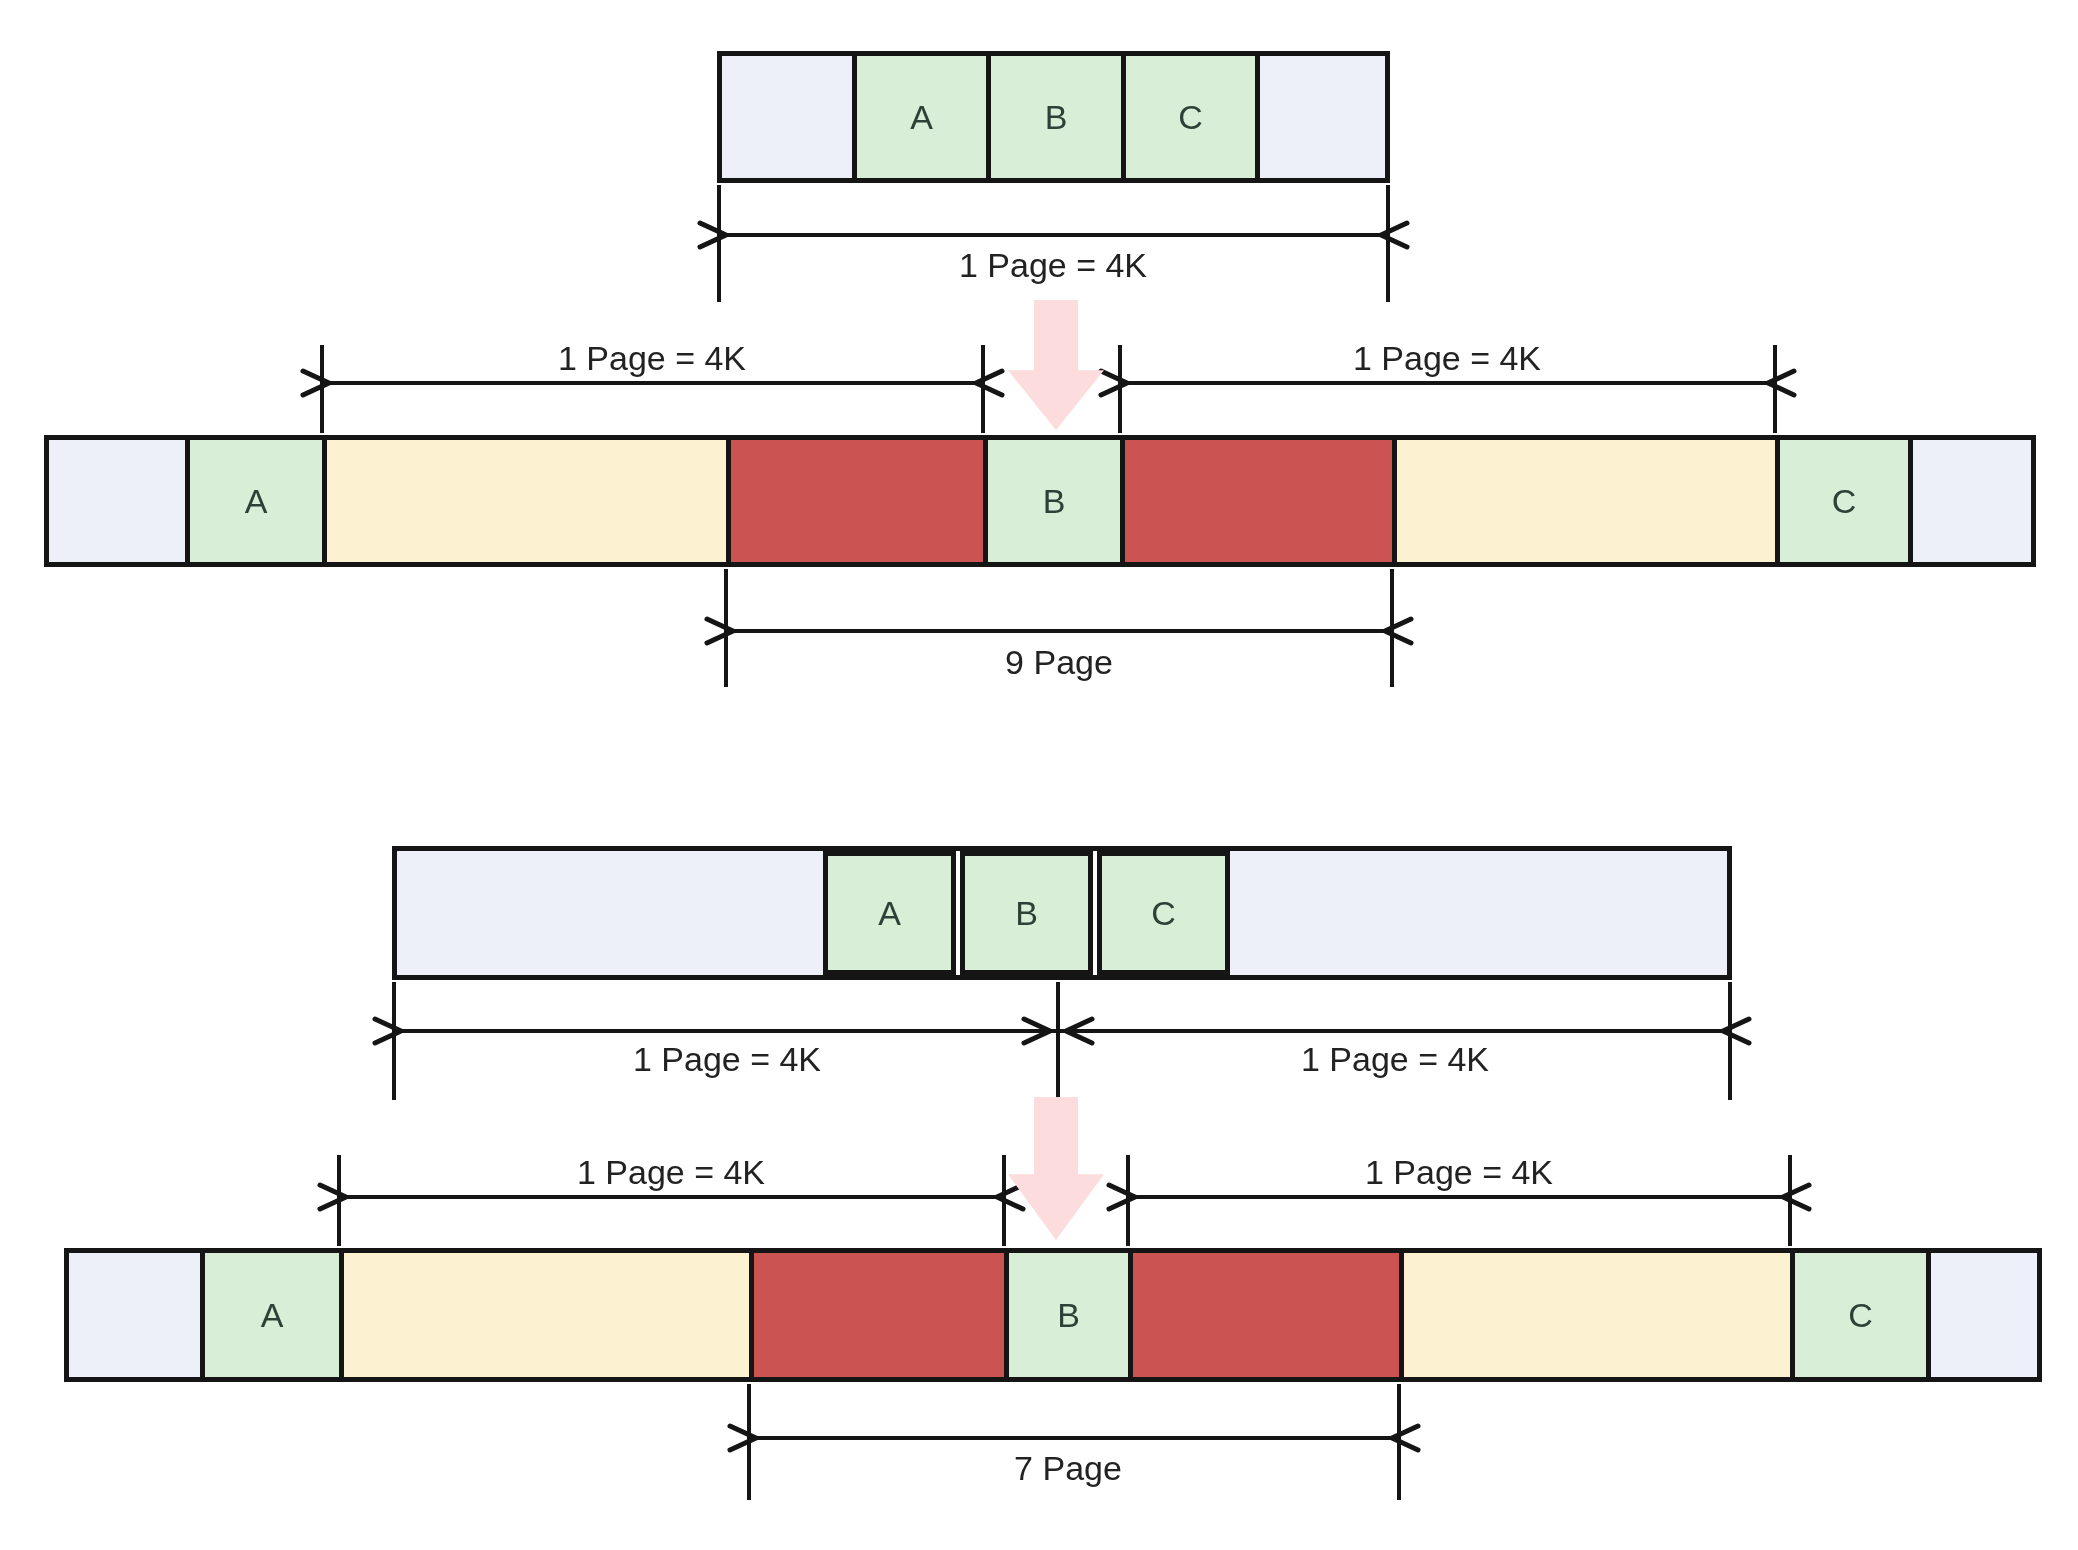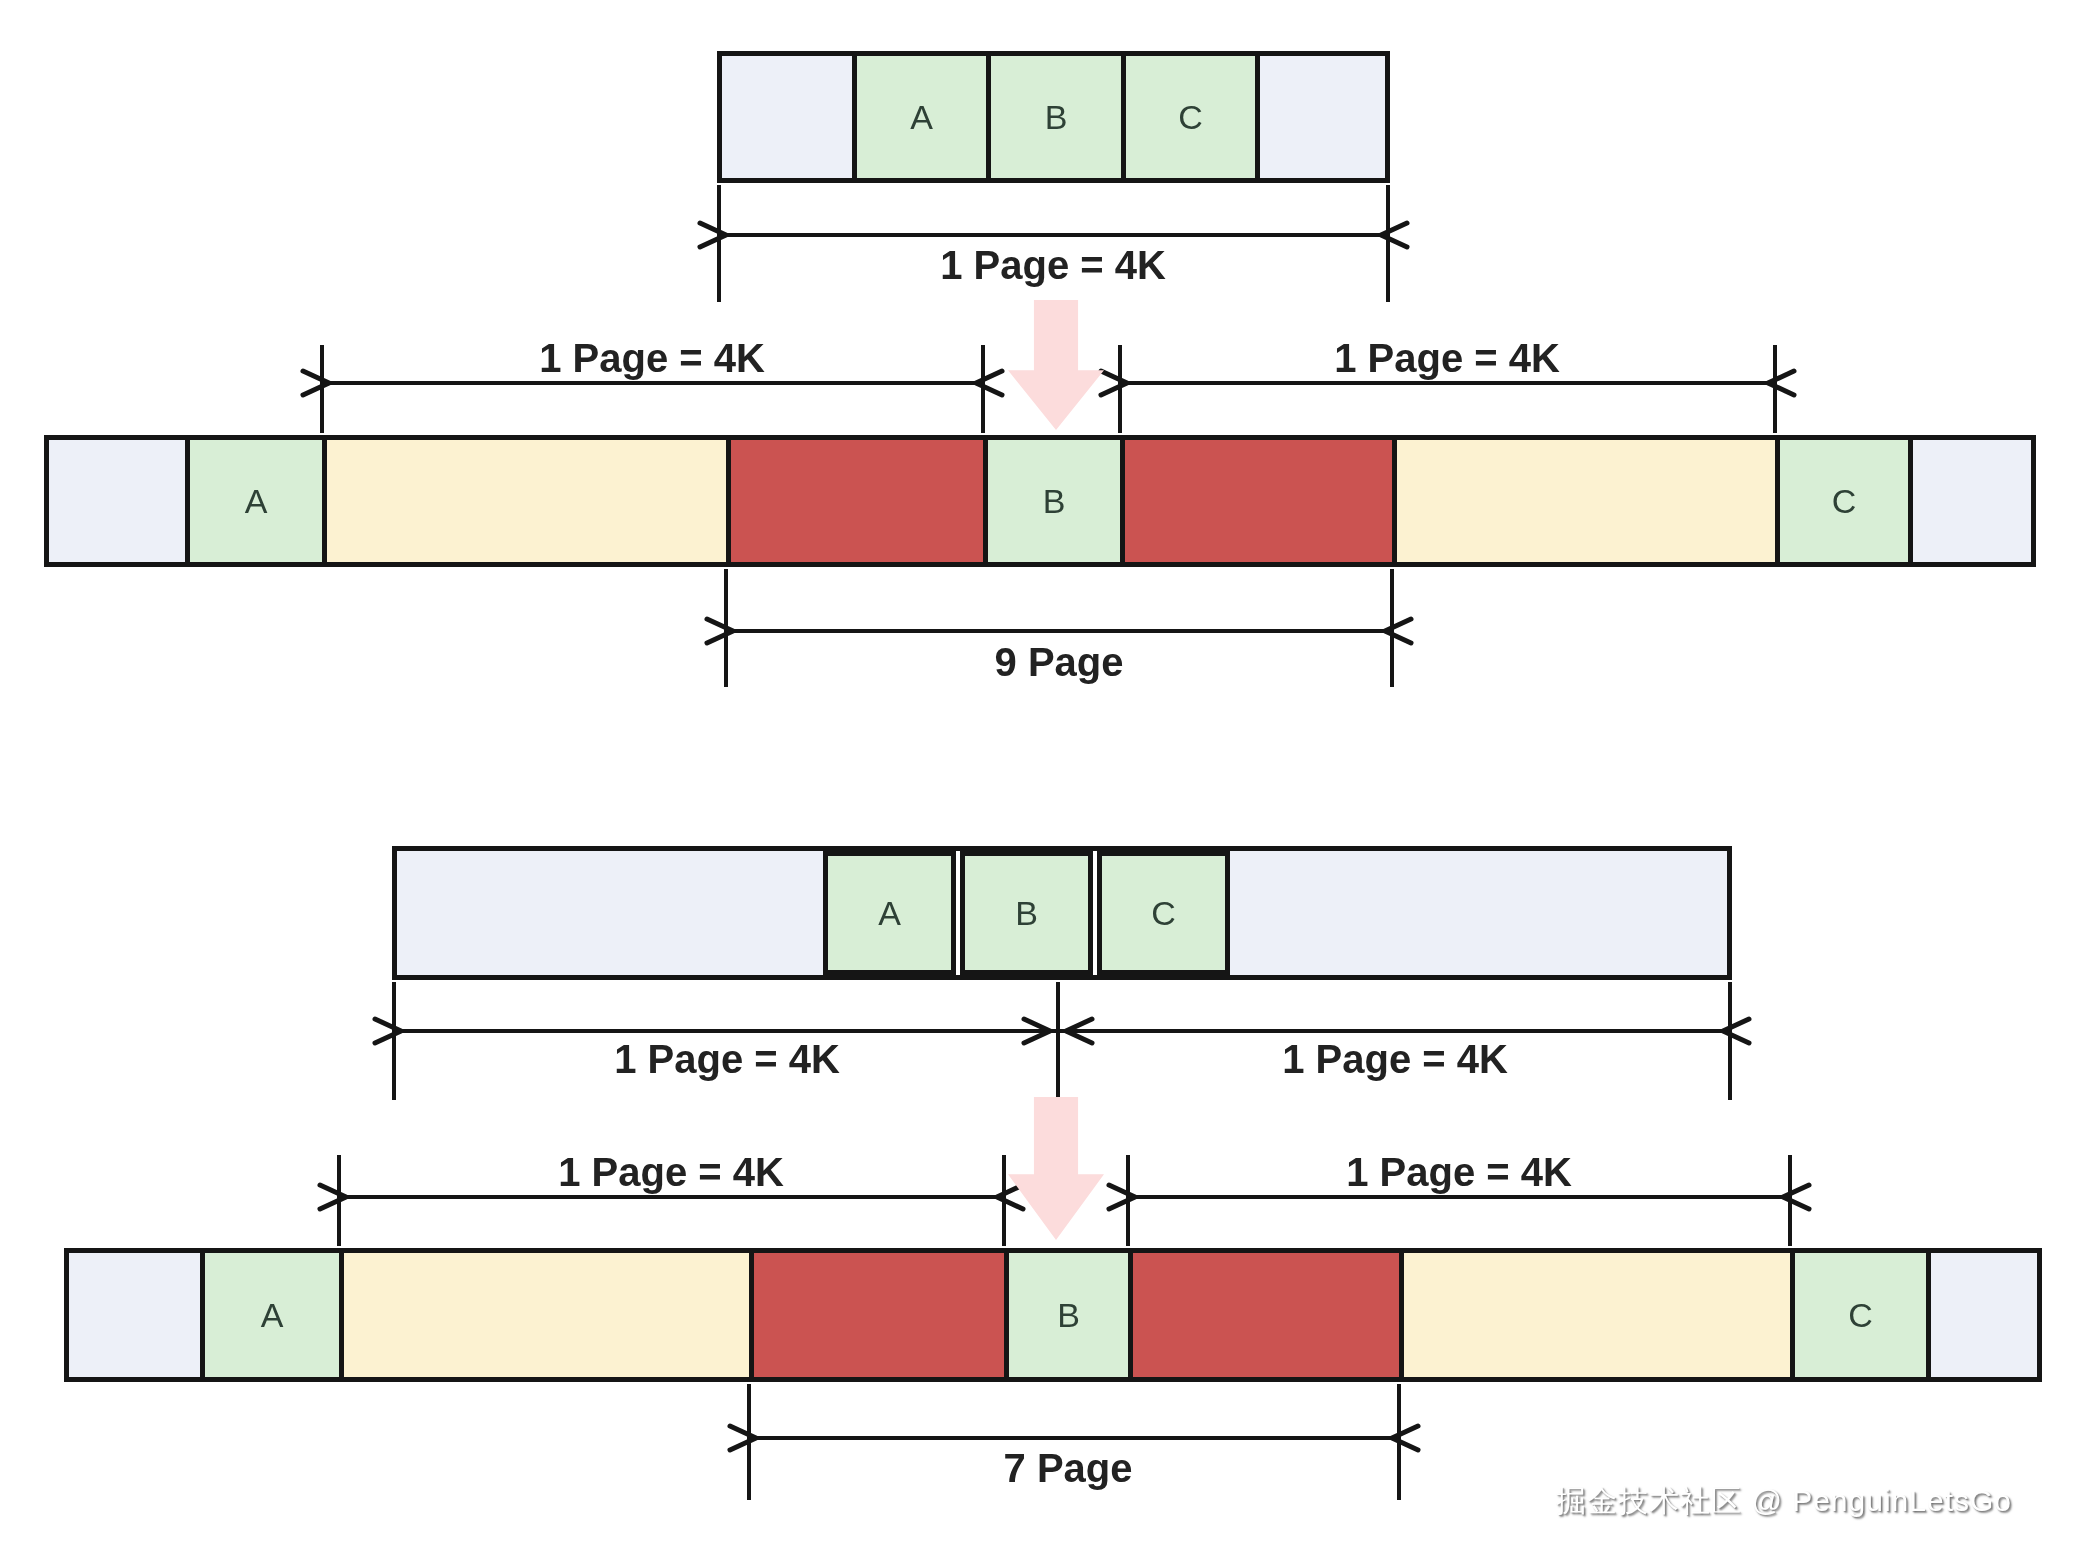--- a/index.html
+++ b/index.html
@@ -18,8 +18,8 @@
   .fill{background:#fcf2d1;}
   .copy{background:#cb5351;}
   .seg .lbl{font-size:34px;color:#2e4136;line-height:1;}
-  .dim-label{position:absolute;transform:translate(-50%,-50%);font-size:40px;
-             color:#222222;white-space:nowrap;font-weight:bold;}
+  .dim-label{position:absolute;transform:translate(-50%,-50%);font-size:34px;
+             color:#222222;white-space:nowrap;}
   .pink-arrow{position:absolute;background:#fcdcdc;
     clip-path:polygon(27% 0,73% 0,73% 54%,100% 54%,50% 100%,0 54%,27% 54%);}
   .watermark{position:absolute;right:66px;top:1481px;font-size:30px;letter-spacing:1px;

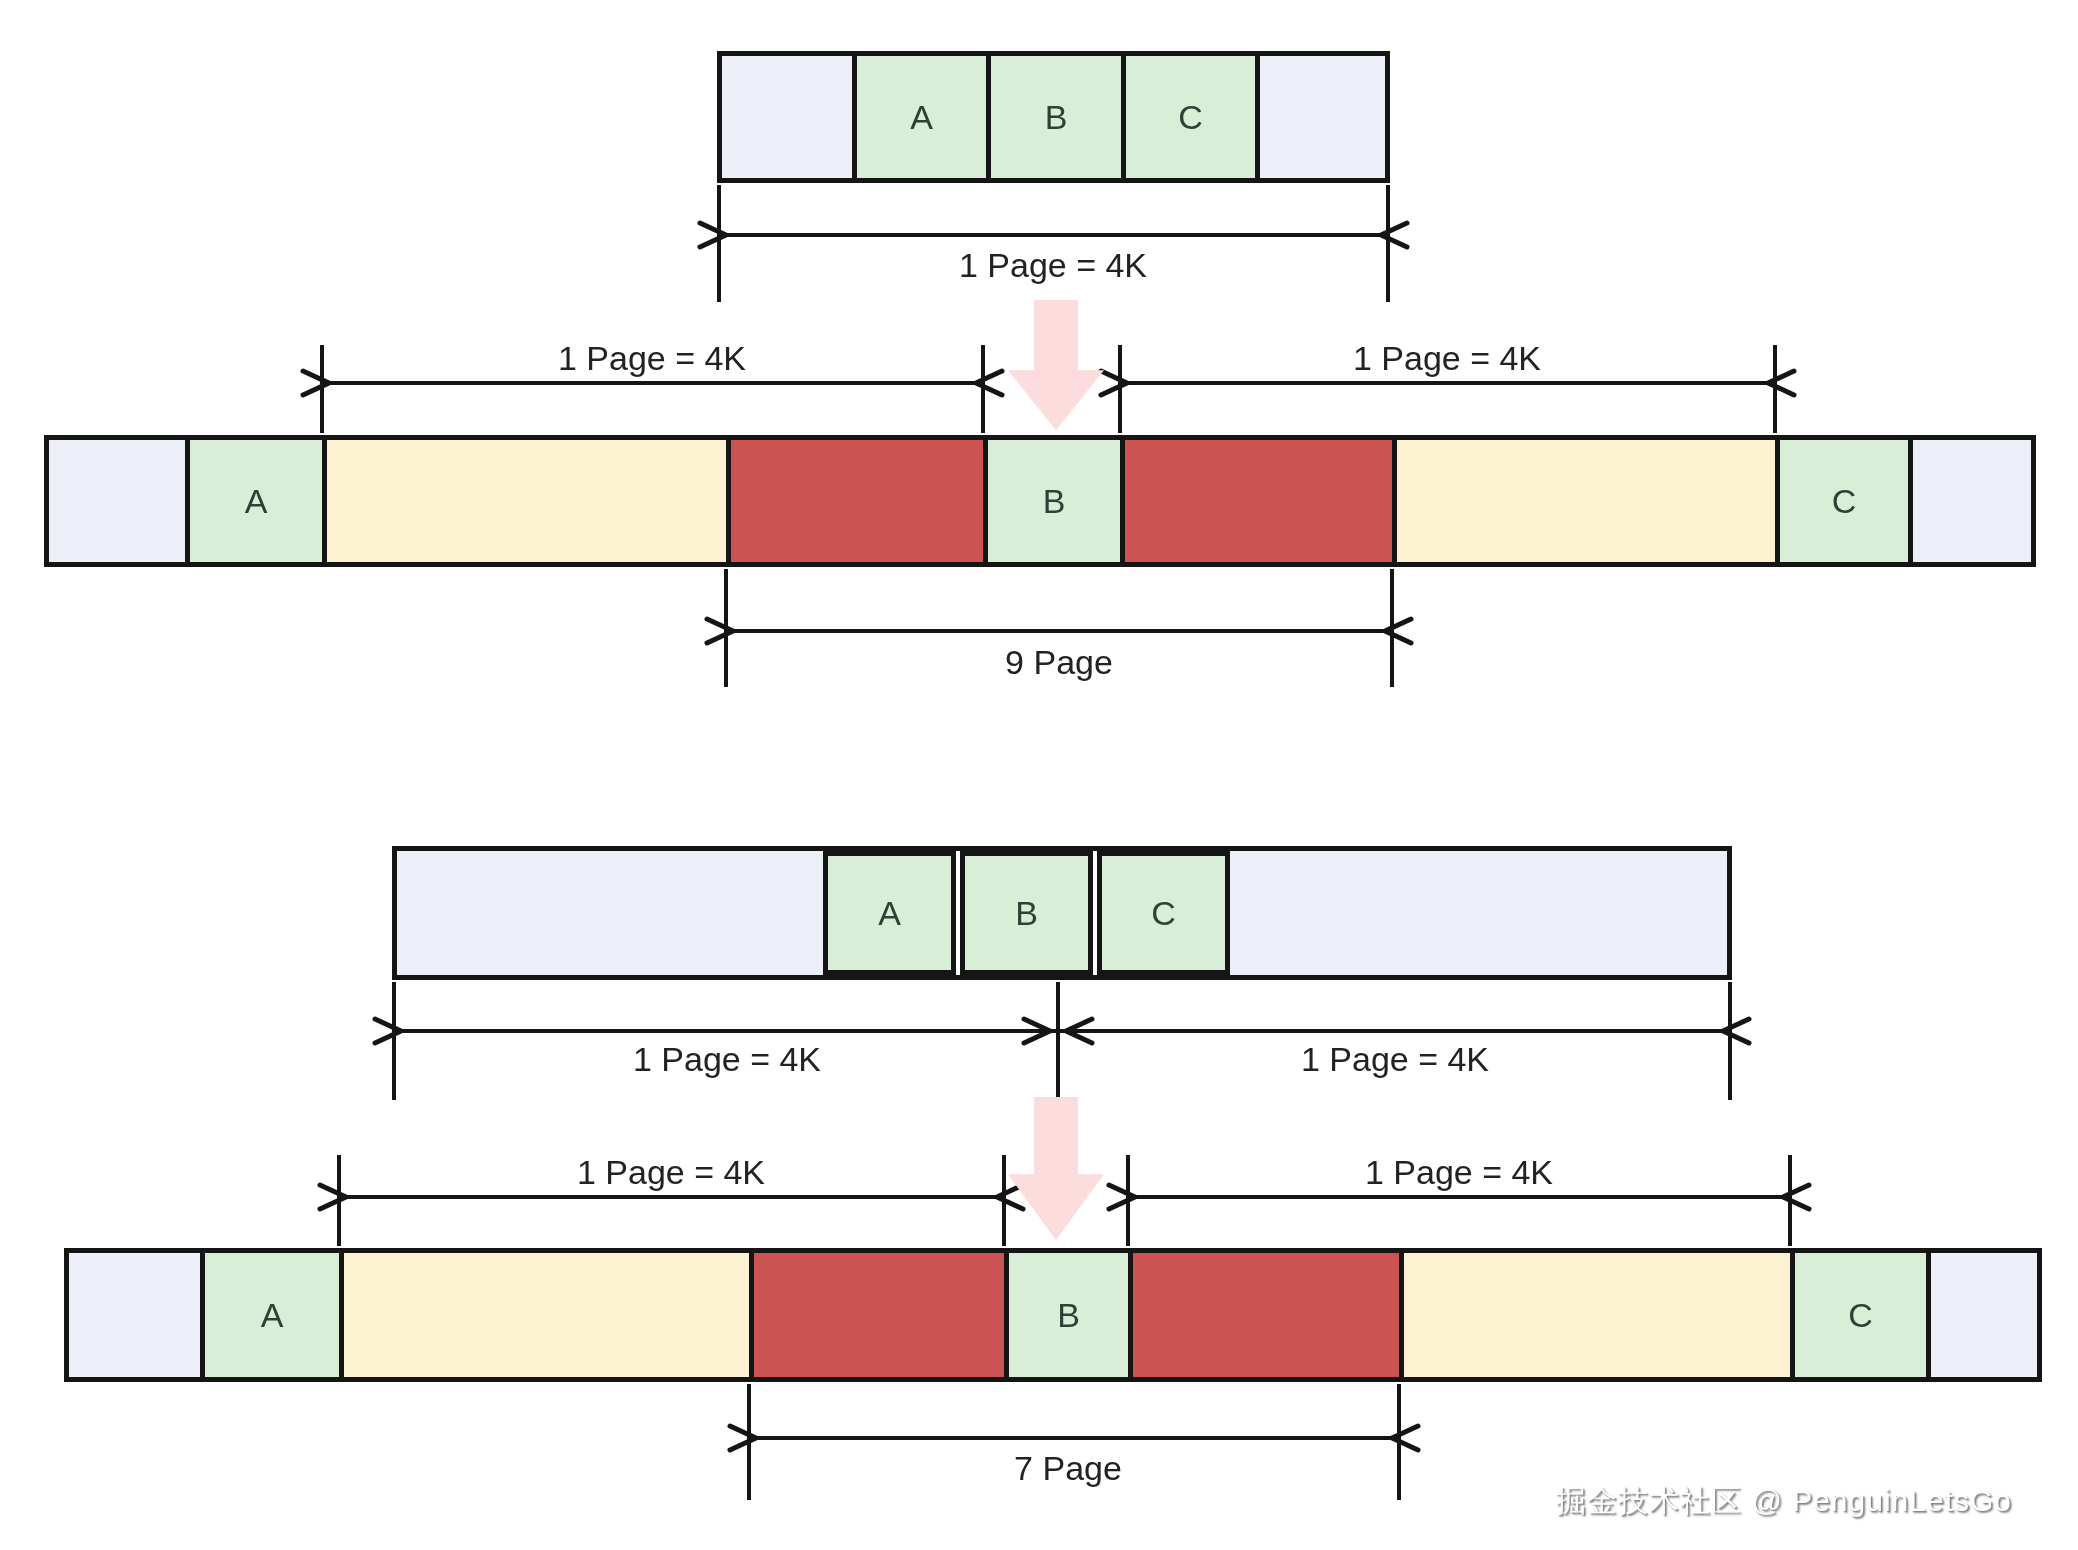--- a/index.html
+++ b/index.html
@@ -155,7 +155,6 @@
   <div class="pink-arrow" style="left:1008px;top:300px;width:96px;height:130px"></div>
   <div class="pink-arrow" style="left:1008px;top:1097px;width:96px;height:143px"></div>
 
-  <div class="watermark">掘金技术社区 @ PenguinLetsGo</div>
 
 </div>
 

